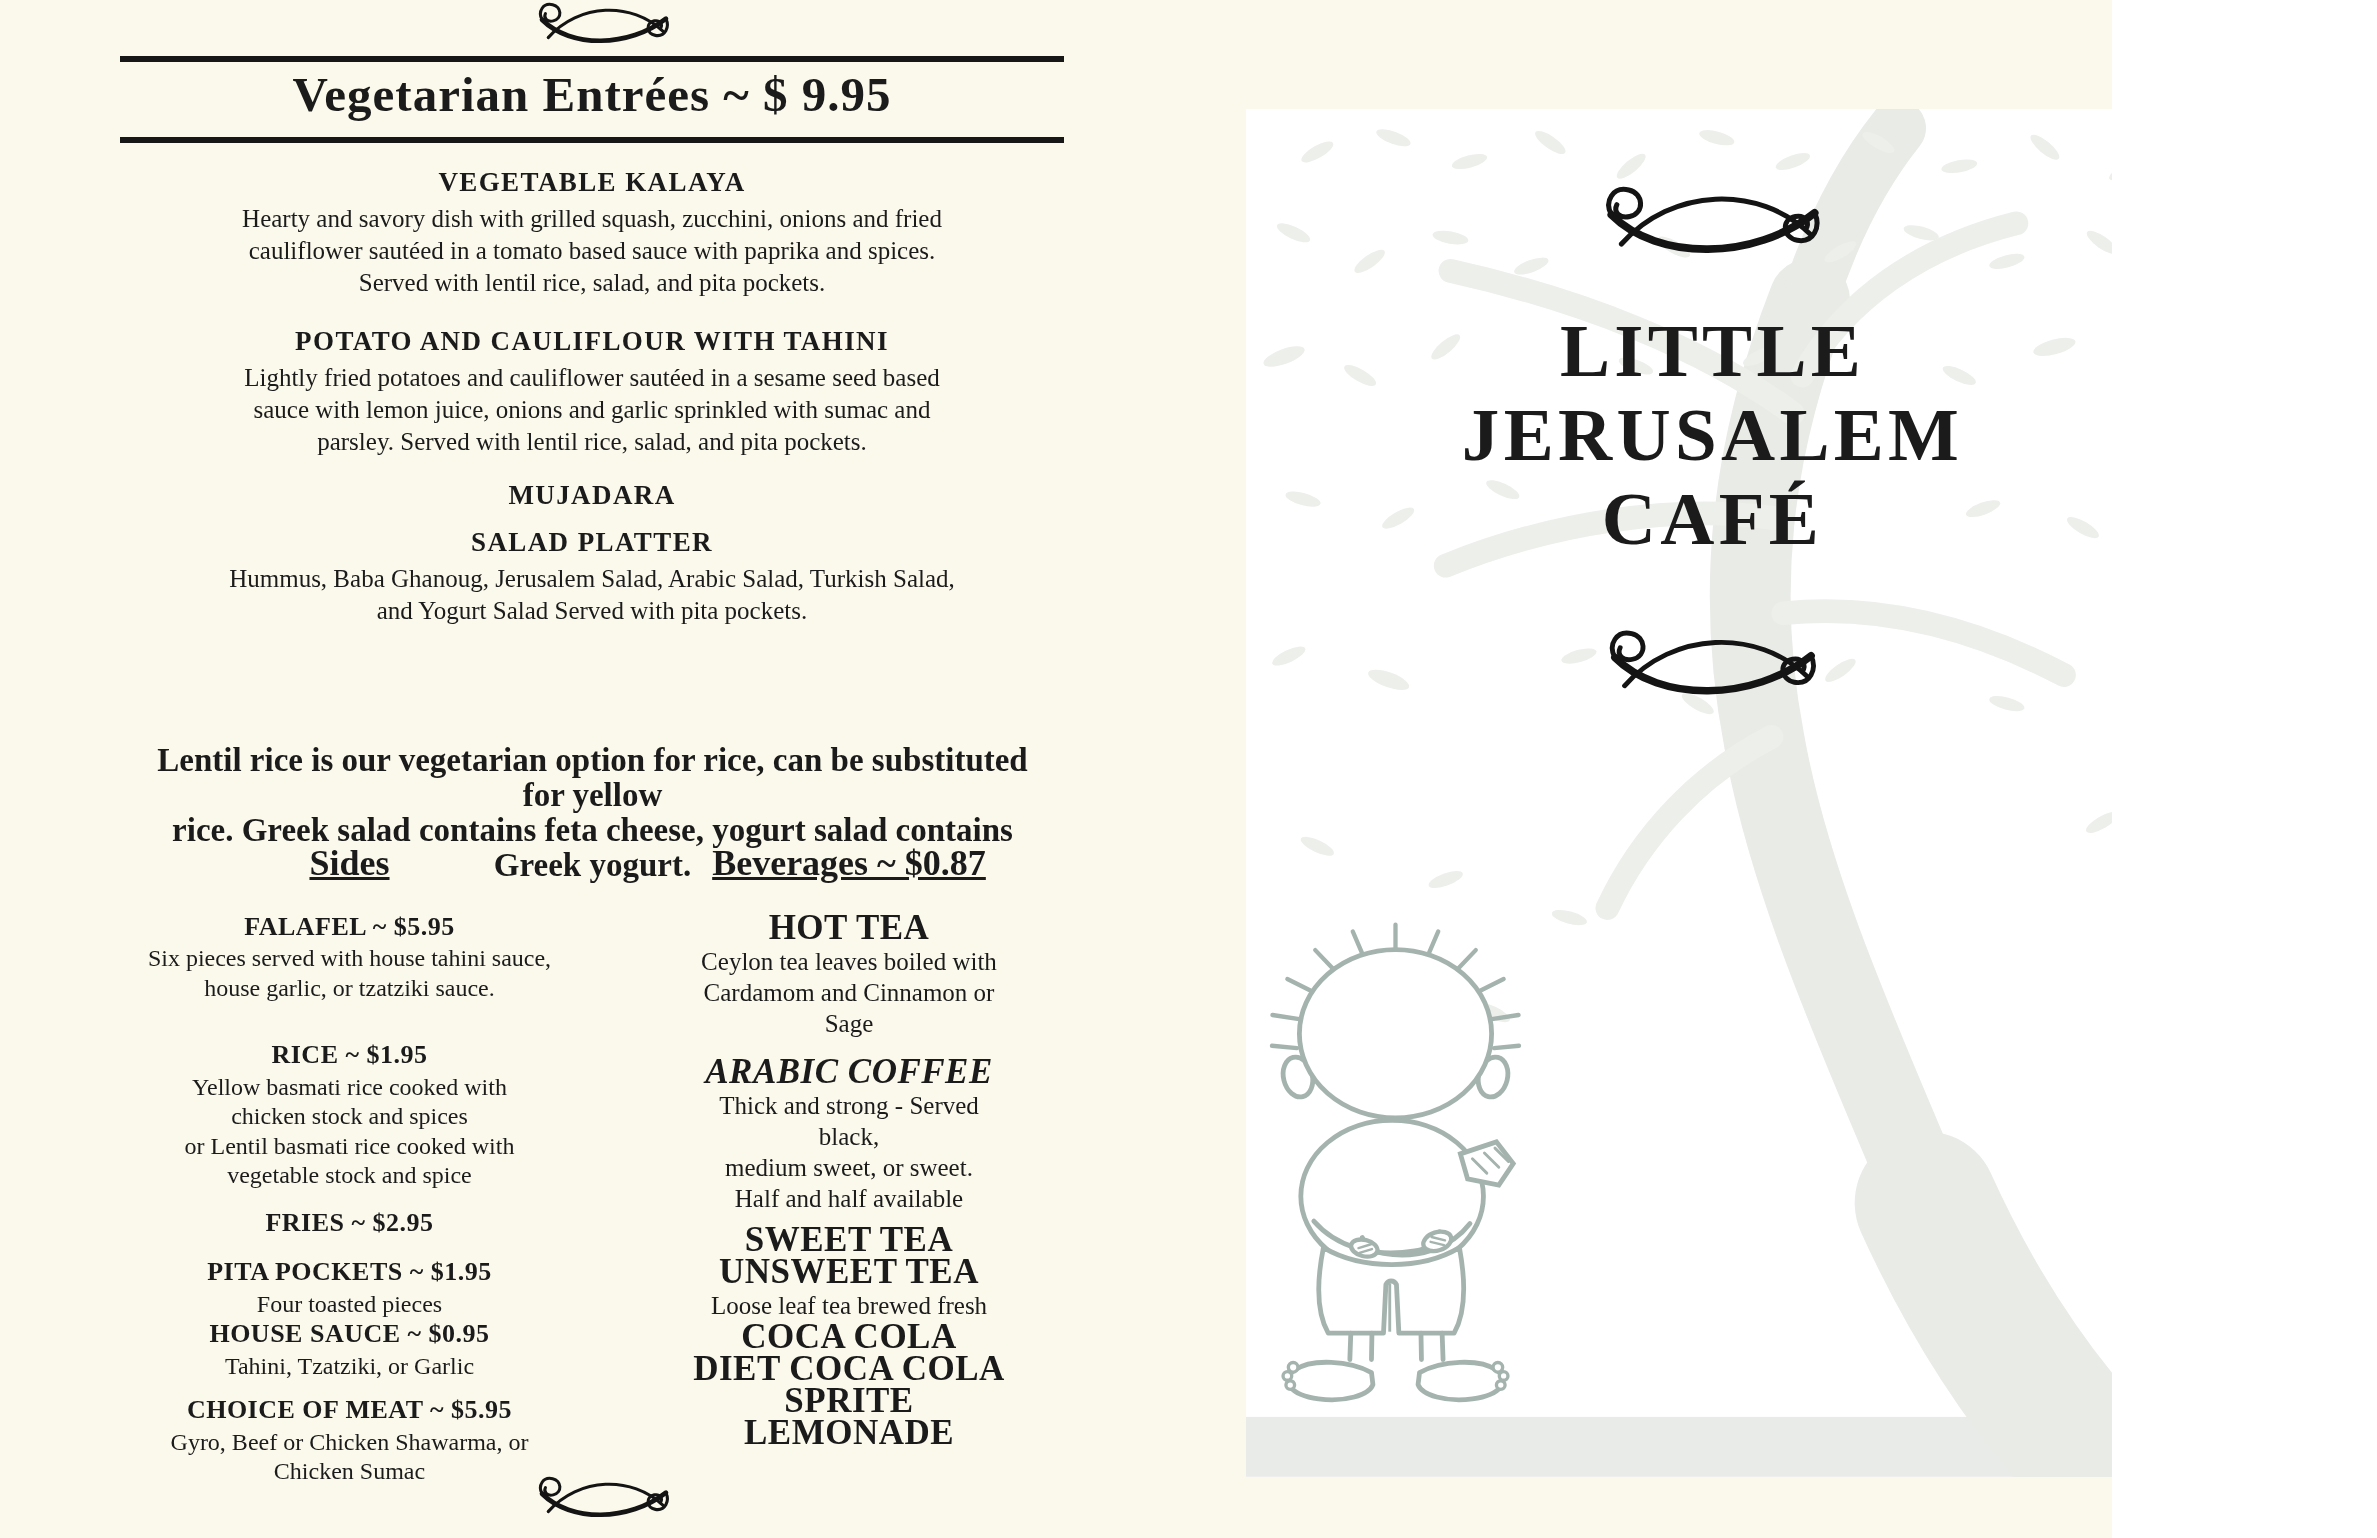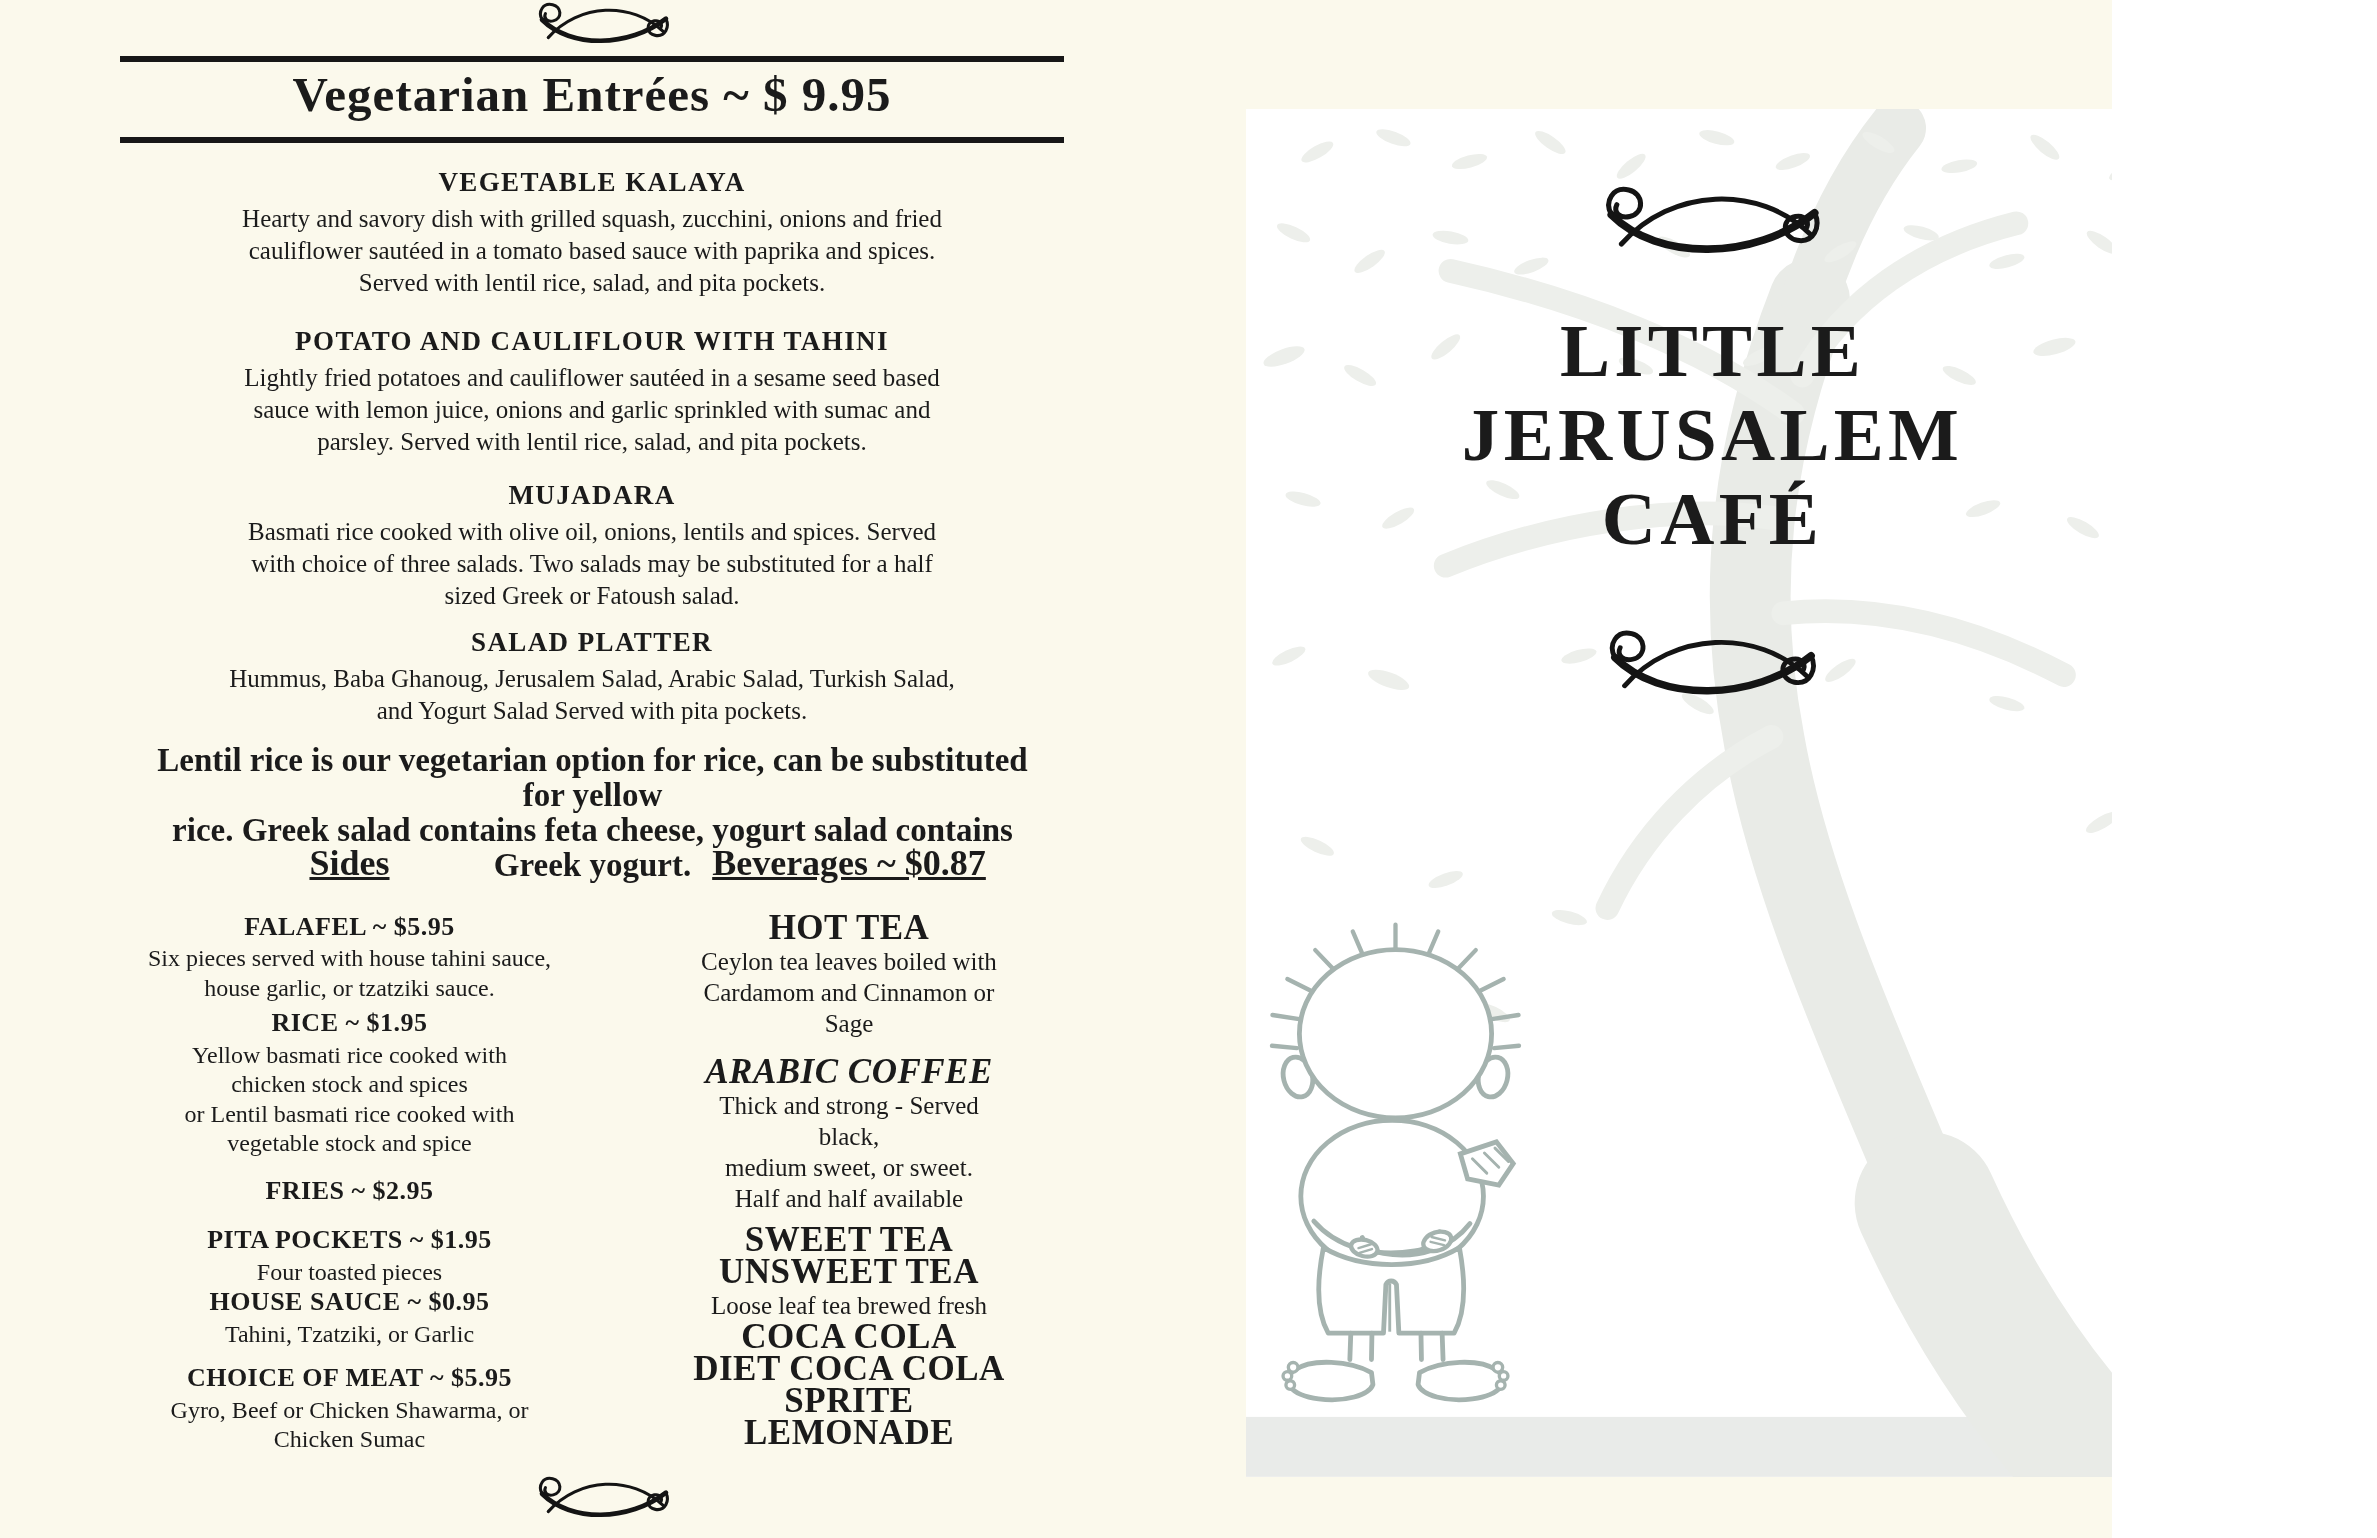--- a/index.html
+++ b/index.html
@@ -106,9 +106,6 @@
     </div>
     <div class="entree e3">
       <div class="entree-name">MUJADARA</div>
-      <div class="entree-desc">Basmati rice cooked with olive oil, onions, lentils and spices.  Served
-with choice of  three salads.  Two salads may be substituted for a half
-sized Greek or Fatoush salad.</div>
     </div>
     <div class="entree e4">
       <div class="entree-name">SALAD PLATTER</div>

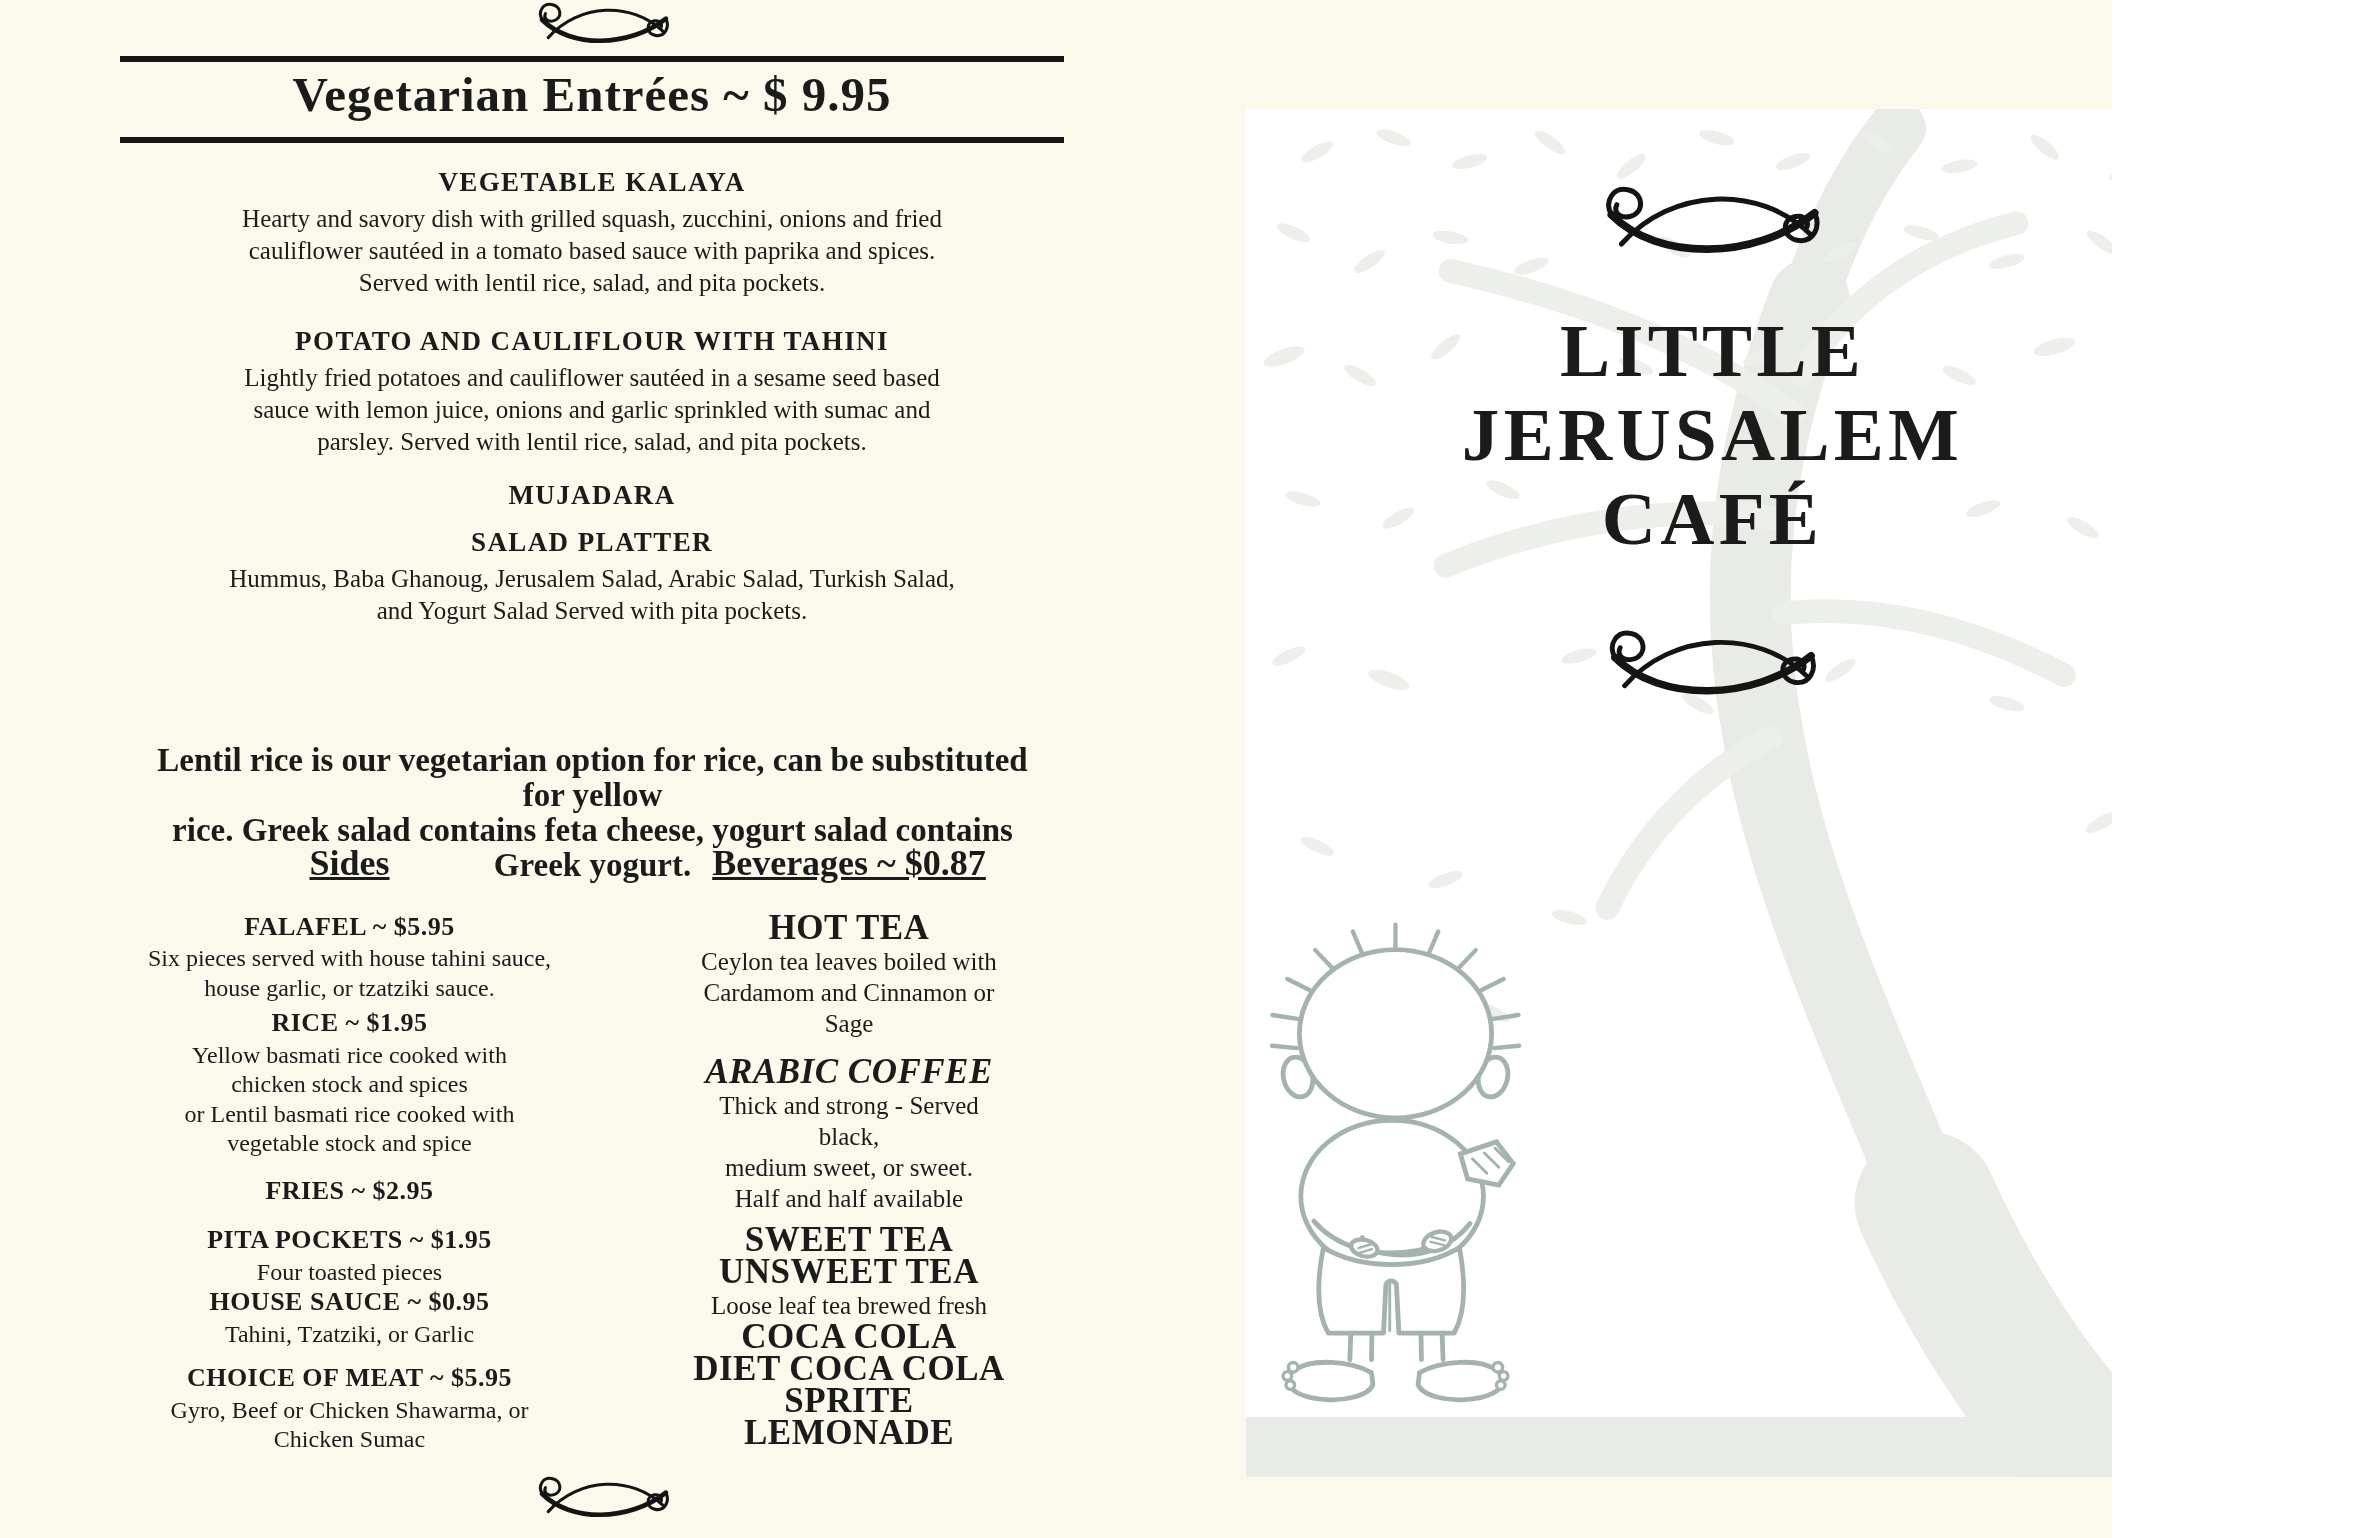--- a/index.html
+++ b/index.html
@@ -36,7 +36,7 @@
   .col-header{font-size:36px; font-weight:bold; line-height:48px; margin-bottom:25px;text-decoration:underline;}
   .s-name{font-size:26px; font-weight:bold; line-height:29.5px; letter-spacing:0.5px; margin-bottom:2.9px;}
   .s-desc{font-size:24px; line-height:29.5px; white-space:pre-line;}
-  .side-item.s2{margin-top:5px;}
+  .side-item.s2{margin-top:37px;}
   .side-item.s3{margin-top:17px;}
   .side-item.s4{margin-top:20px;}
   .side-item.s5{margin-top:0px;}

